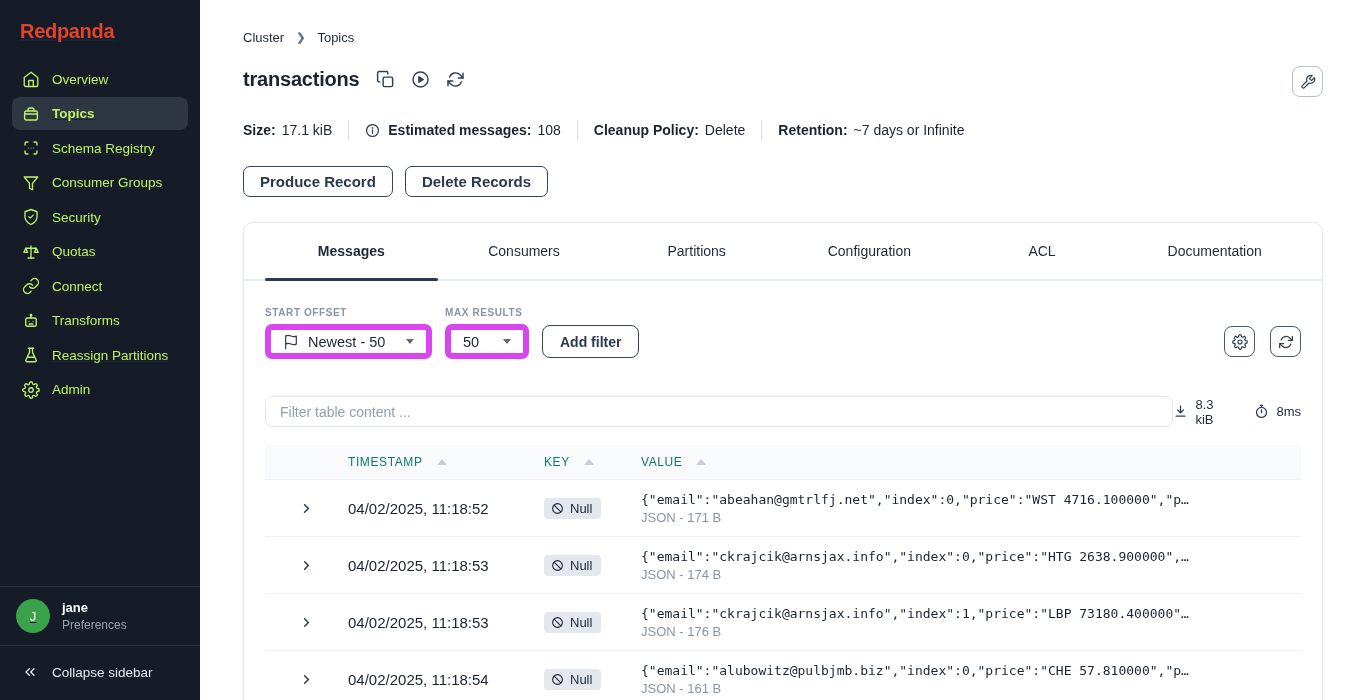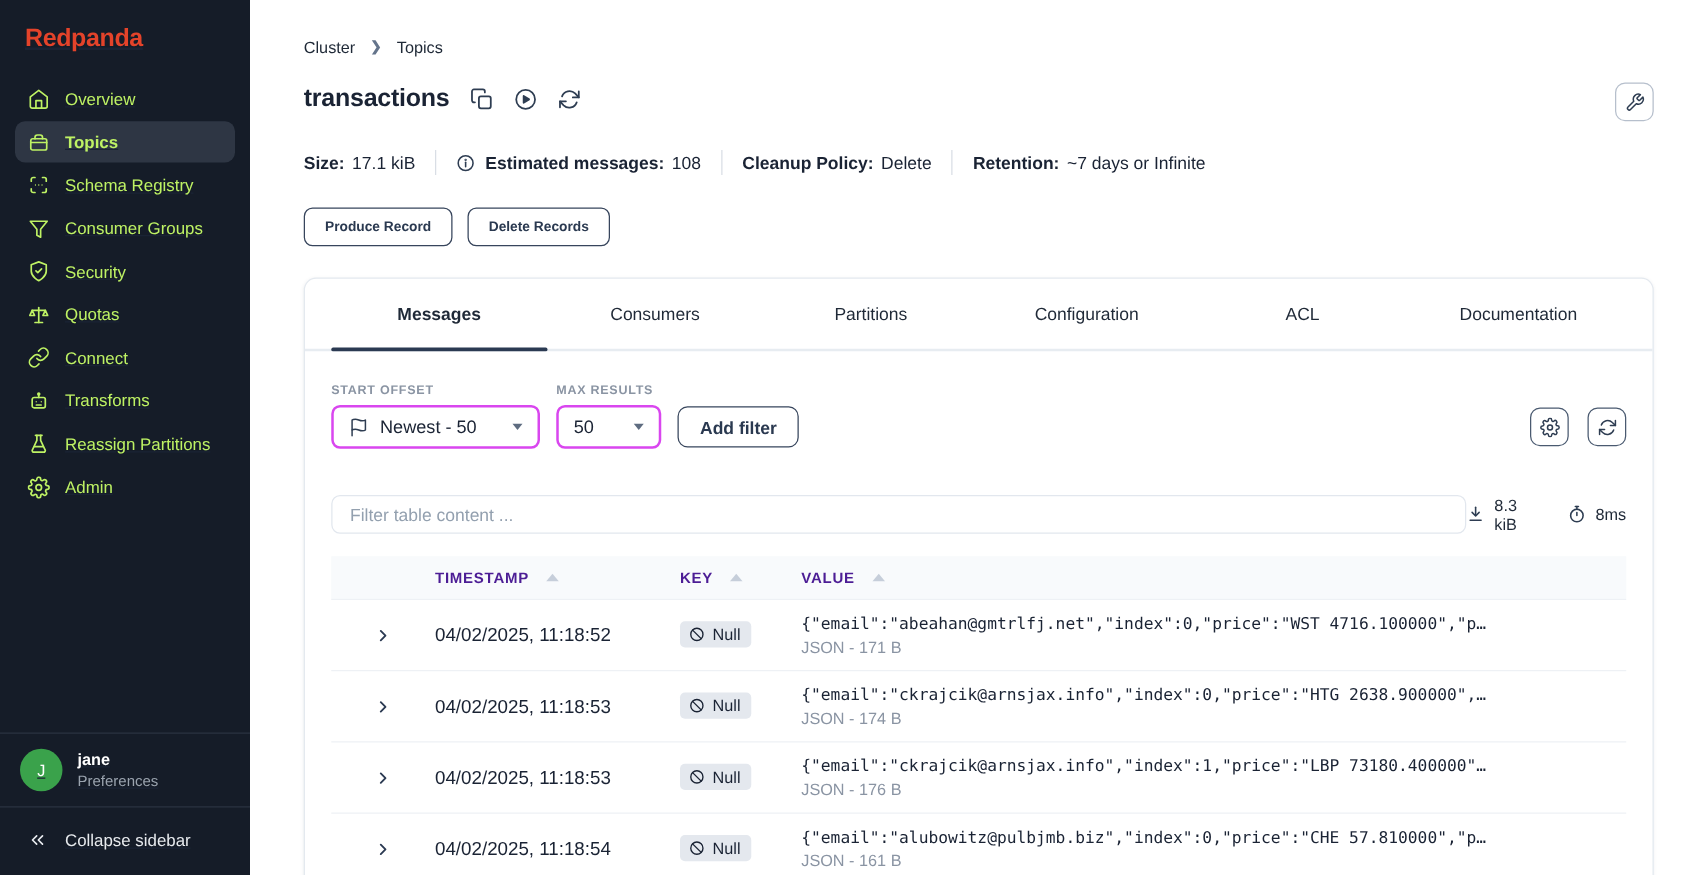--- a/index.html
+++ b/index.html
@@ -41,7 +41,7 @@
   .info-ic svg { width:15px; height:15px; }
 
   .btn-row { position:absolute; left:43px; top:166px; display:flex; gap:12px; }
-  .btn { height:31px; padding:0 16px; background:#fff; border:1px solid #37455C; border-radius:7px; font-size:11px; font-weight:bold; color:#2A3950; display:flex; align-items:center; cursor:pointer; font-family:"Liberation Sans", sans-serif; }
+  .btn { height:31px; padding:0 16px; background:#fff; border:1px solid #37455C; border-radius:7px; font-size:15px; font-weight:bold; color:#2A3950; display:flex; align-items:center; cursor:pointer; font-family:"Liberation Sans", sans-serif; }
 
   
   .card { position:absolute; left:43px; top:222px; width:1080px; height:520px; background:#fff; border:1px solid #E4E9EF; border-radius:10px; box-shadow:0 1px 3px rgba(20,30,50,0.06); }

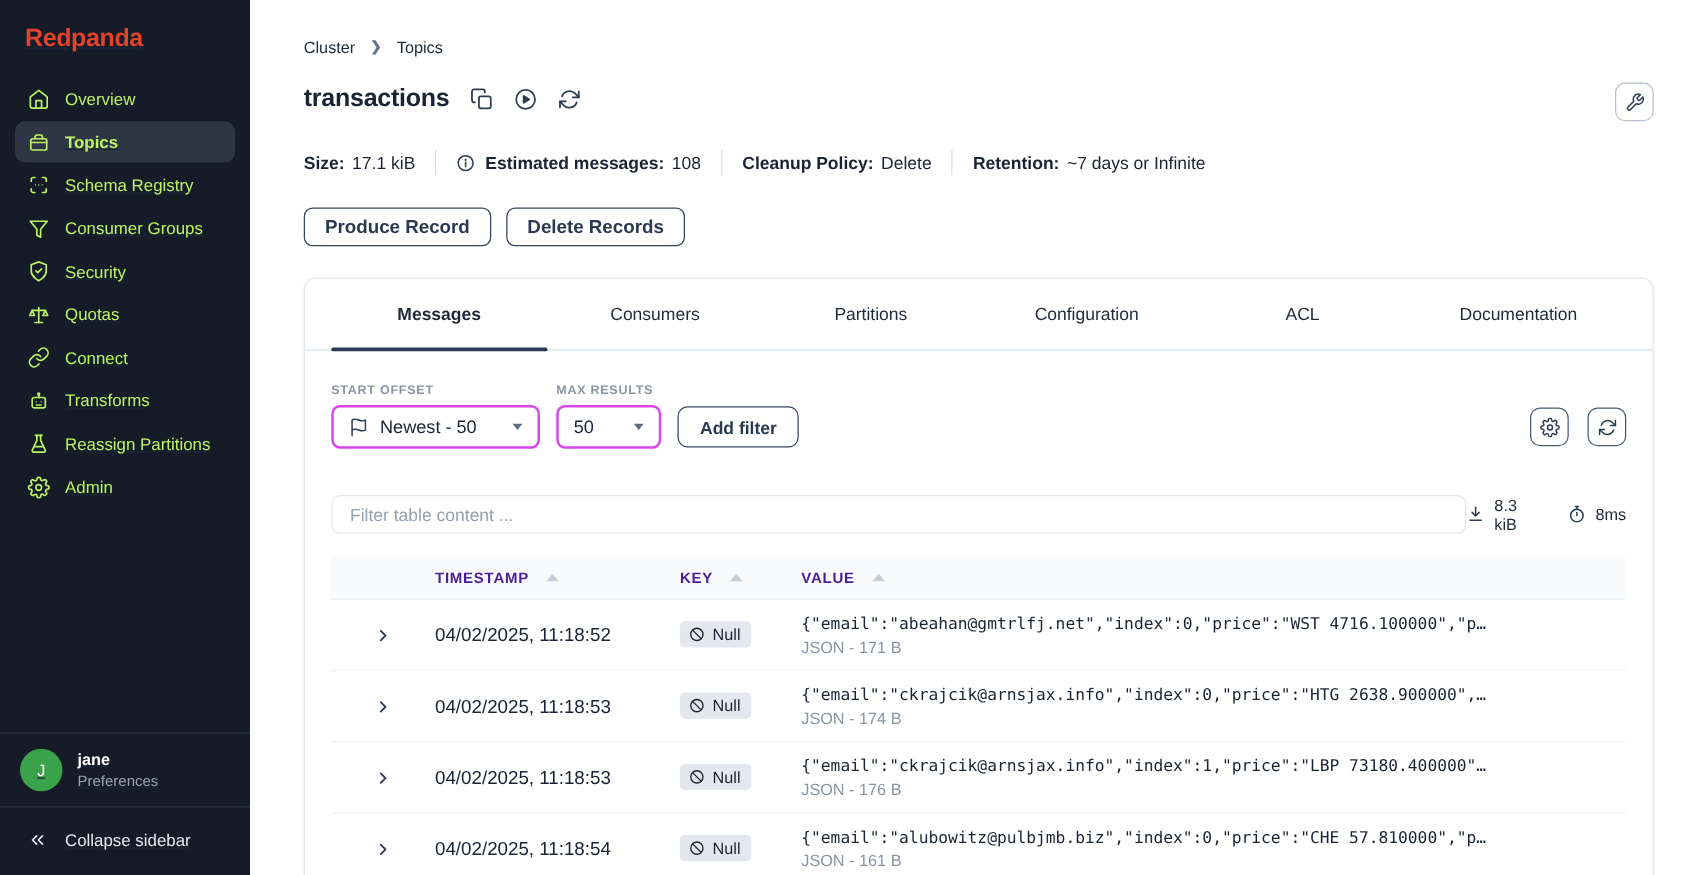--- a/index.html
+++ b/index.html
@@ -55,7 +55,7 @@
   .mini-label { font-size:10px; font-weight:bold; letter-spacing:0.6px; color:#8A94A3; }
   .ml-1 { width:180px; }
   .controls-row { display:flex; align-items:center; margin-top:6px; }
-  .select-box { height:35px; border:2px solid #d946ef; border-radius:7px; display:flex; align-items:center; padding:0 12px; gap:9px; font-size:14.5px; color:#1A2334; cursor:pointer; background:#fff; }
+  .select-box { height:35px; border:6px solid #d946ef; border-radius:7px; display:flex; align-items:center; padding:0 12px; gap:9px; font-size:14.5px; color:#1A2334; cursor:pointer; background:#fff; }
   .sel-offset { width:167px; margin-right:13px; }
   .sel-max { width:84px; justify-content:space-between; margin-right:13px; }
   .flag-ic { width:16px; height:16px; color:#2E3D52; display:flex; }

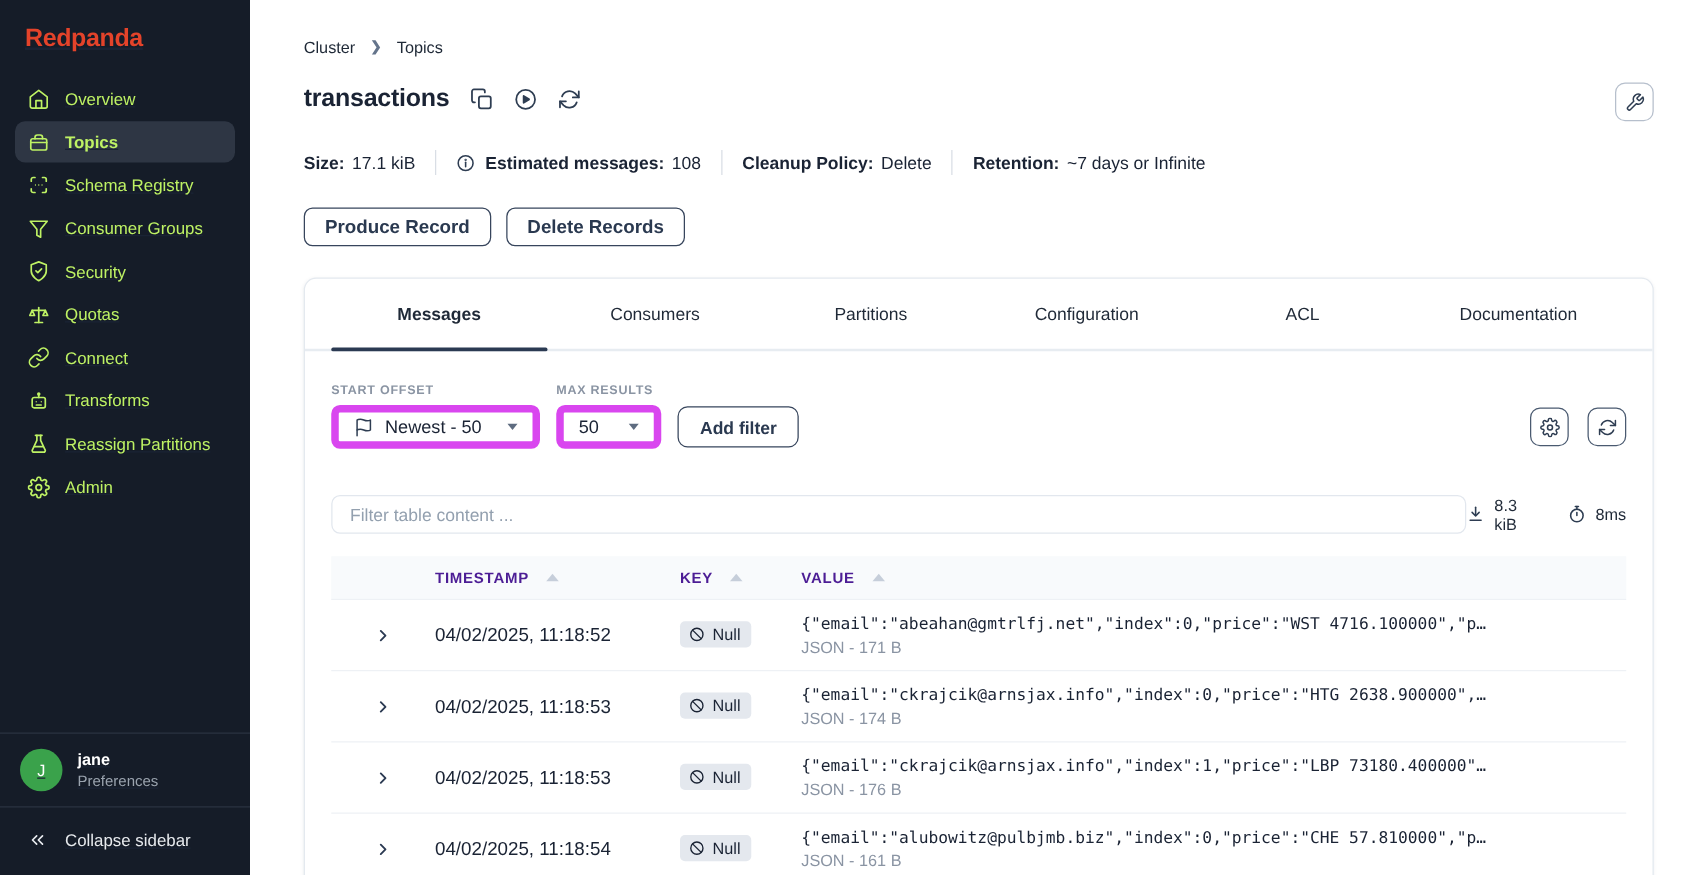--- a/index.html
+++ b/index.html
@@ -77,7 +77,7 @@
 
   
   .table { margin-top:18px; }
-  .thead { display:flex; align-items:center; height:34px; background:#F8FAFC; font-size:12px; font-weight:bold; letter-spacing:0.6px; color:#4c1d95; }
+  .thead { display:flex; align-items:center; height:34px; background:#F8FAFC; font-size:12px; font-weight:normal; letter-spacing:0.6px; color:#0f766e; }
   .col-exp { width:83px; }
   .col-ts { width:196px; }
   .col-key { width:97px; }

